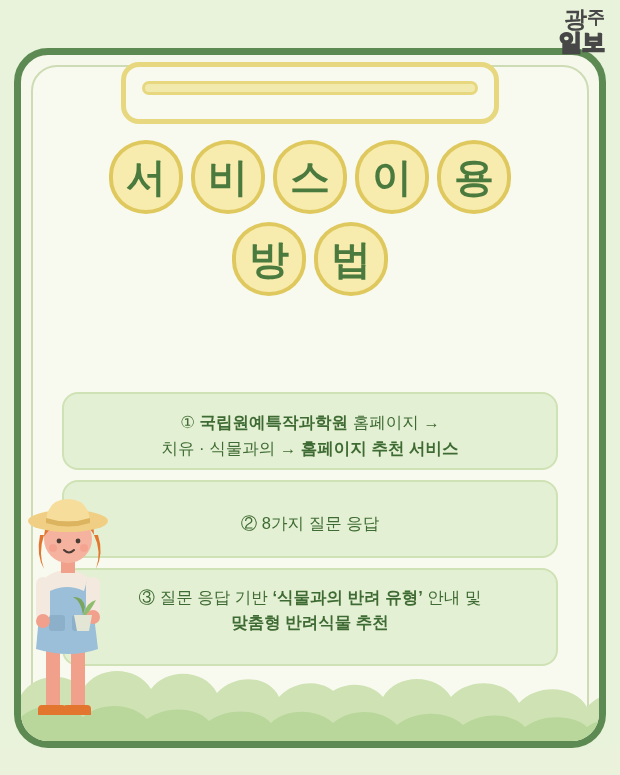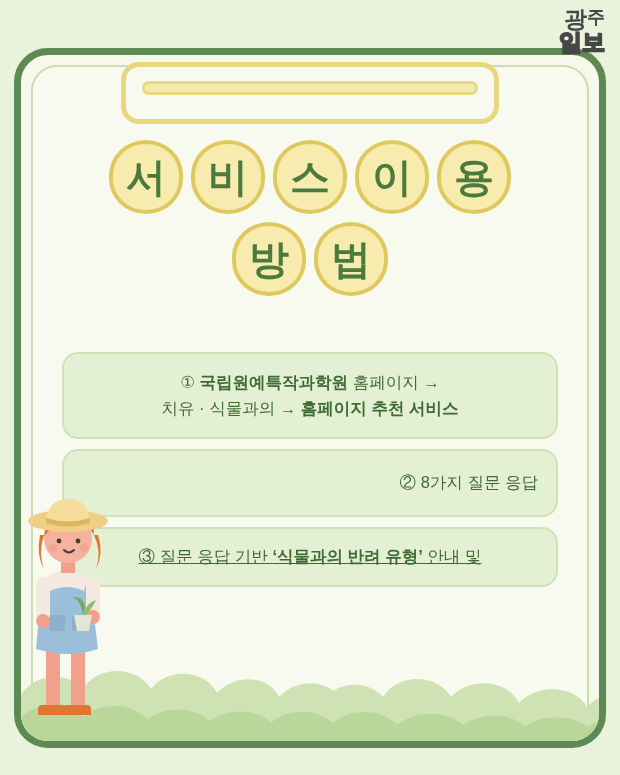--- a/index.html
+++ b/index.html
@@ -155,7 +155,7 @@
     line-height: 1.55;
   }
   .step .b { font-weight: bold; }
-  .step-1 { padding-top: 16px; padding-bottom: 16px; }
+  .step-1 { padding-top: 16px; padding-bottom: 7px; margin-top: 40px; }
   .step-2 { padding-top: 19px; padding-bottom: 19px; text-align: right; }
   .step-3 { padding-top: 15px; padding-bottom: 16px; text-decoration: underline; }
 

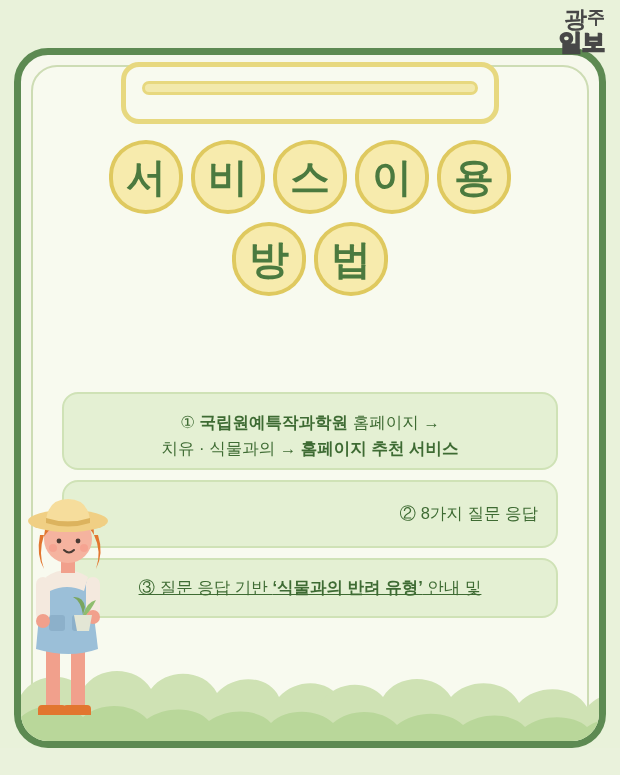--- a/index.html
+++ b/index.html
@@ -156,7 +156,7 @@
   }
   .step .b { font-weight: bold; }
   .step-1 { padding-top: 16px; padding-bottom: 7px; margin-top: 40px; }
-  .step-2 { padding-top: 19px; padding-bottom: 19px; text-align: right; }
+  .step-2 { padding-top: 29px; padding-bottom: 19px; }
   .step-3 { padding-top: 15px; padding-bottom: 16px; text-decoration: underline; }
 
   

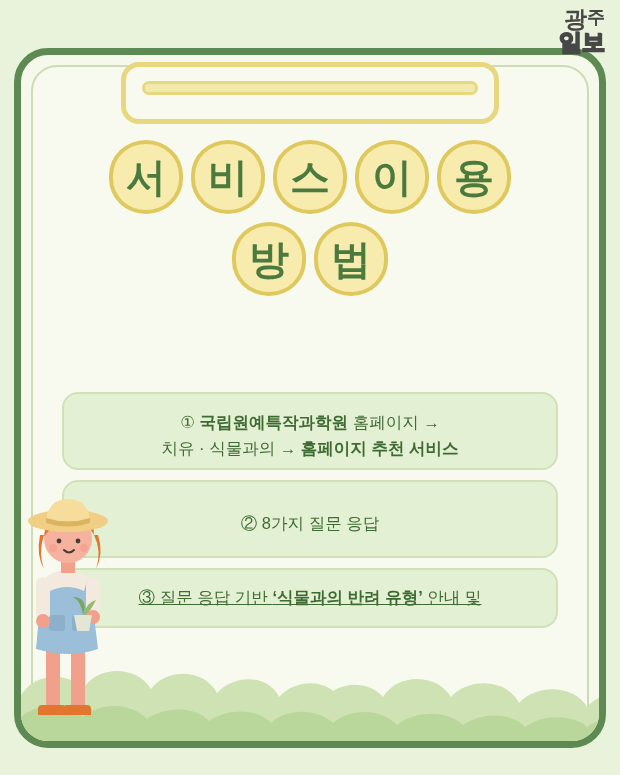--- a/index.html
+++ b/index.html
@@ -157,7 +157,7 @@
   .step .b { font-weight: bold; }
   .step-1 { padding-top: 16px; padding-bottom: 7px; margin-top: 40px; }
   .step-2 { padding-top: 29px; padding-bottom: 19px; }
-  .step-3 { padding-top: 15px; padding-bottom: 16px; text-decoration: underline; }
+  .step-3 { padding-top: 15px; padding-bottom: 28px; }
 
   
   .bushes {

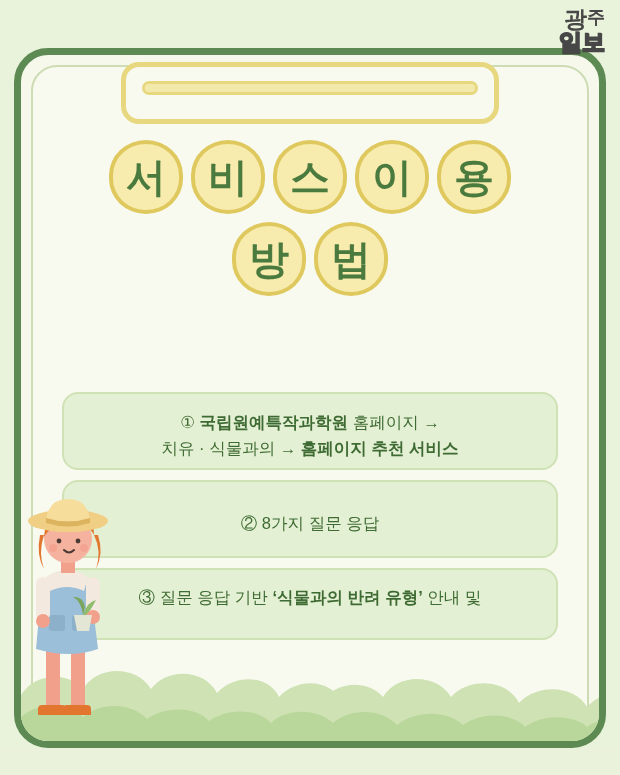--- a/index.html
+++ b/index.html
@@ -254,6 +254,7 @@
       <div>
         <span>③ 질문 응답 기반 </span><span class="b">‘식물과의 반려 유형’</span><span> 안내 및</span>
       </div>
+      <div class="b">맞춤형 반려식물 추천</div>
     </div>
 
   </div>

